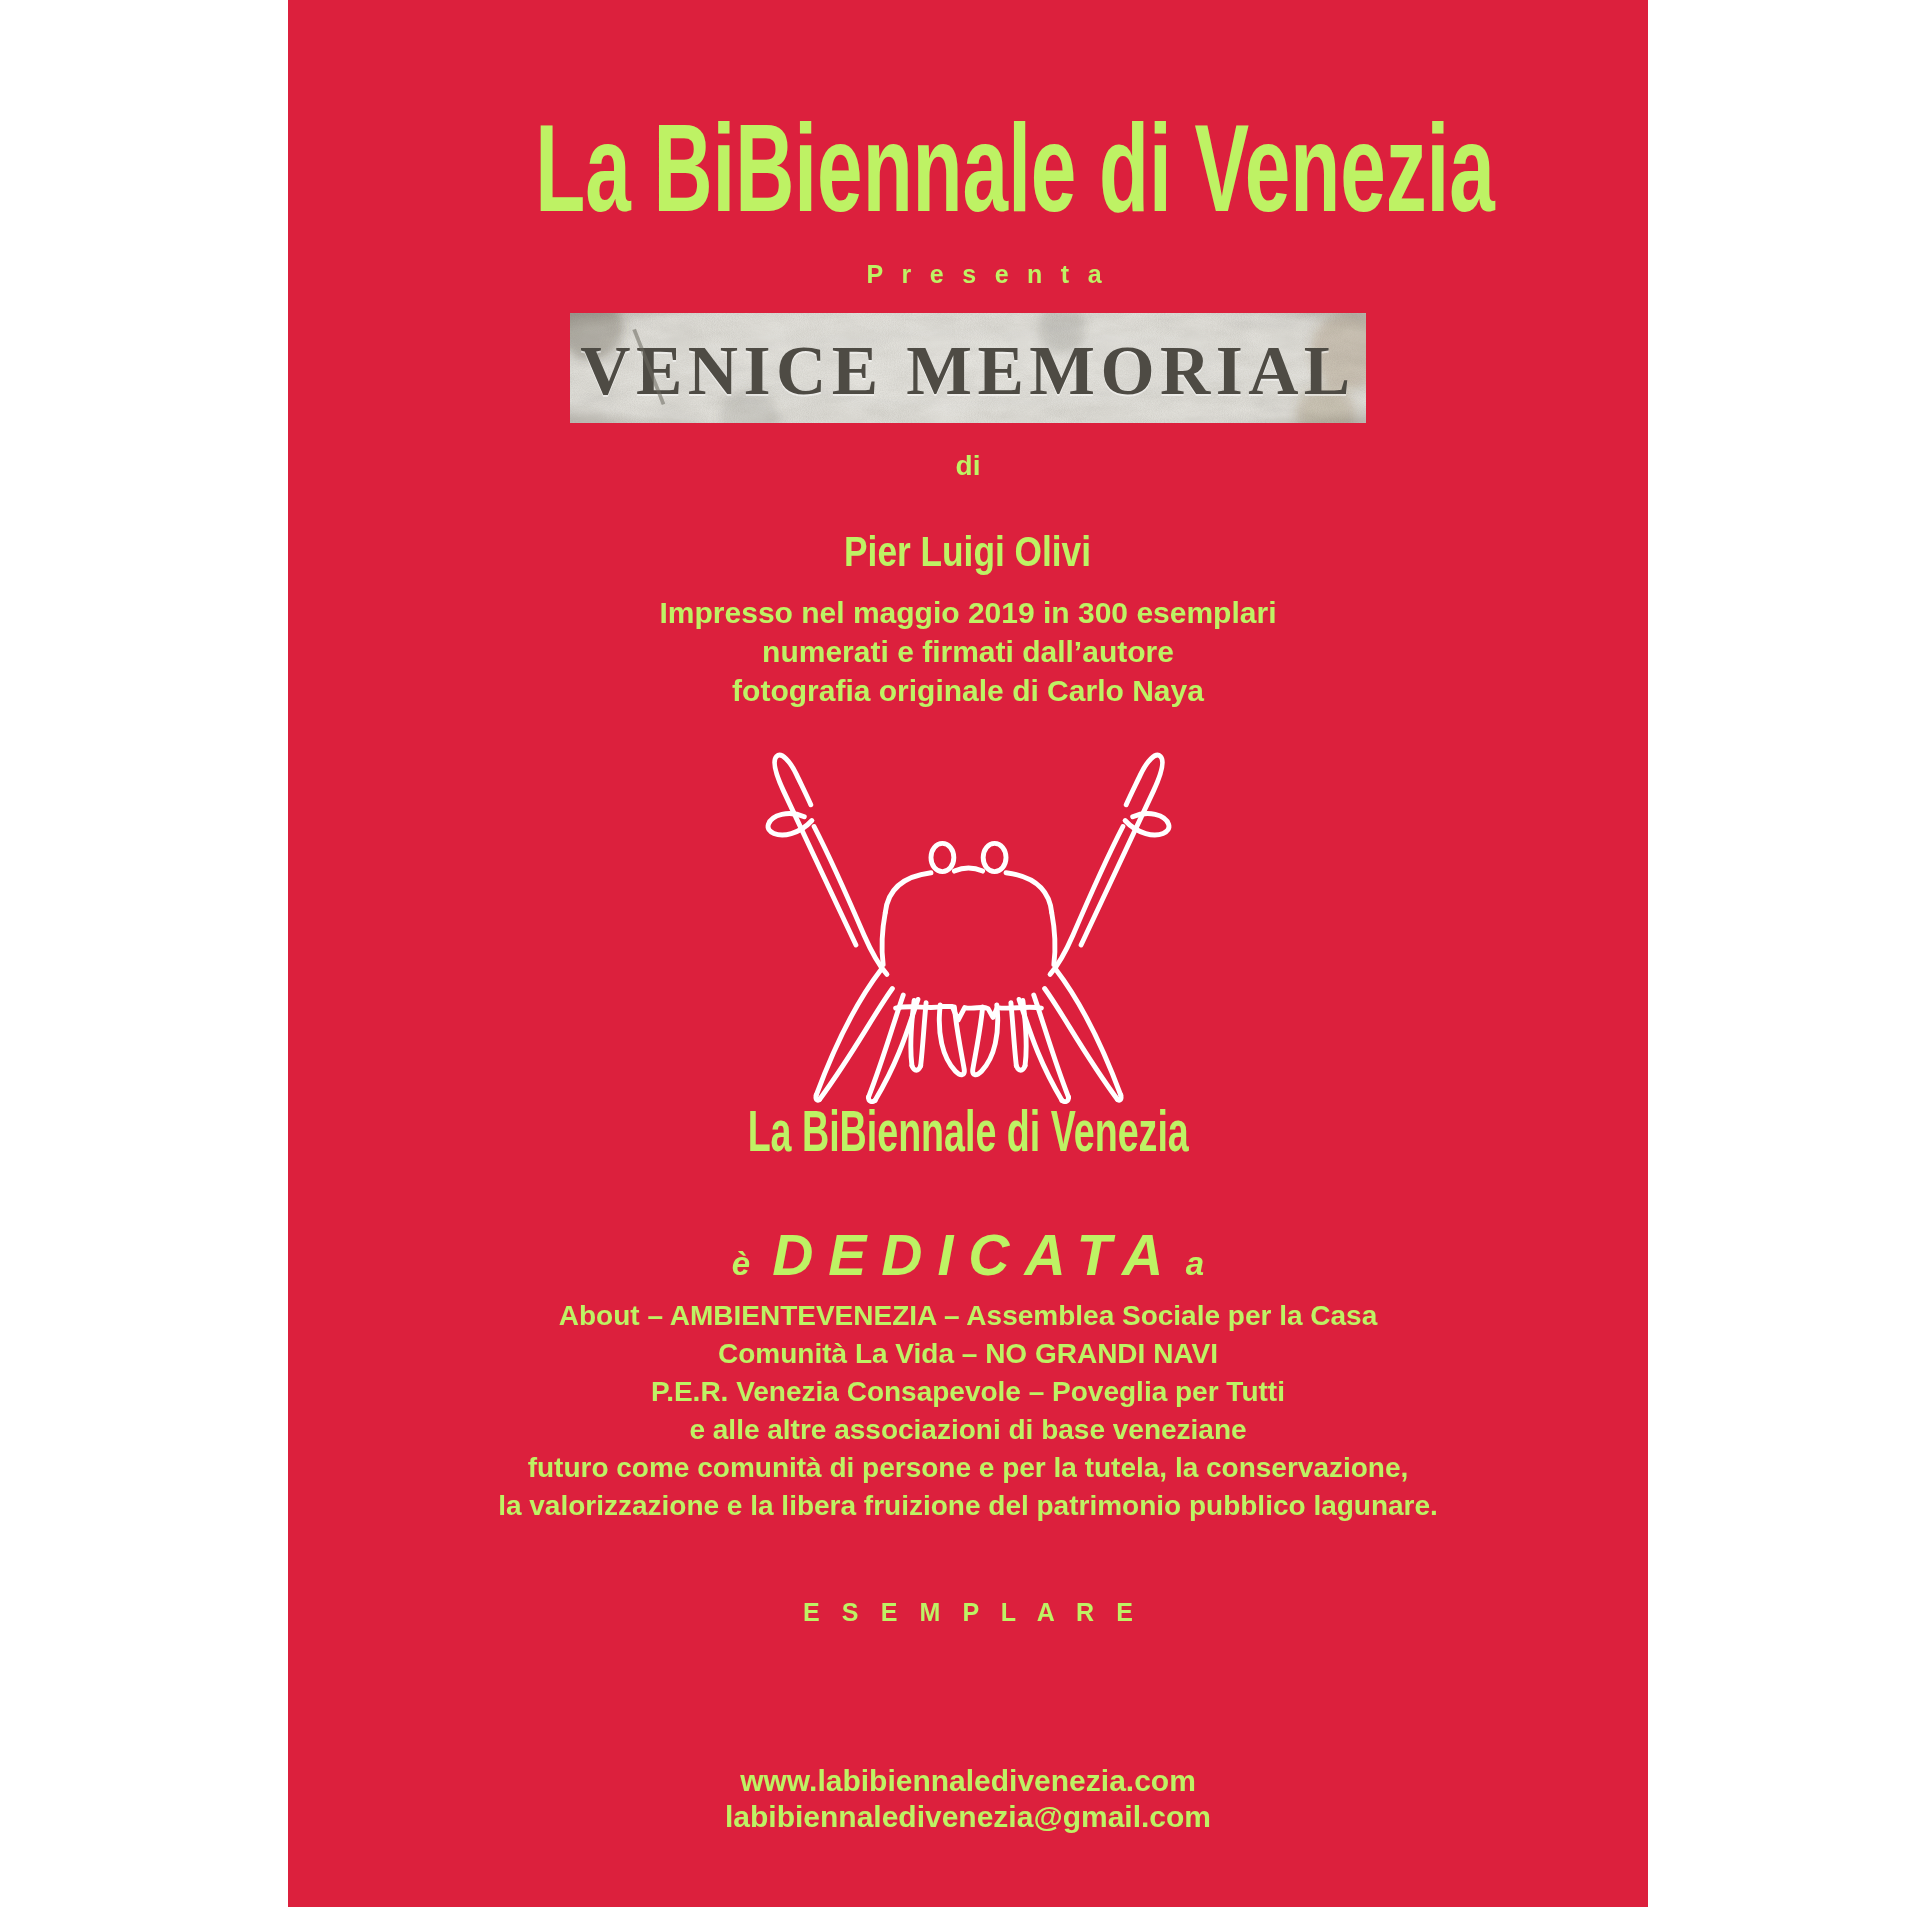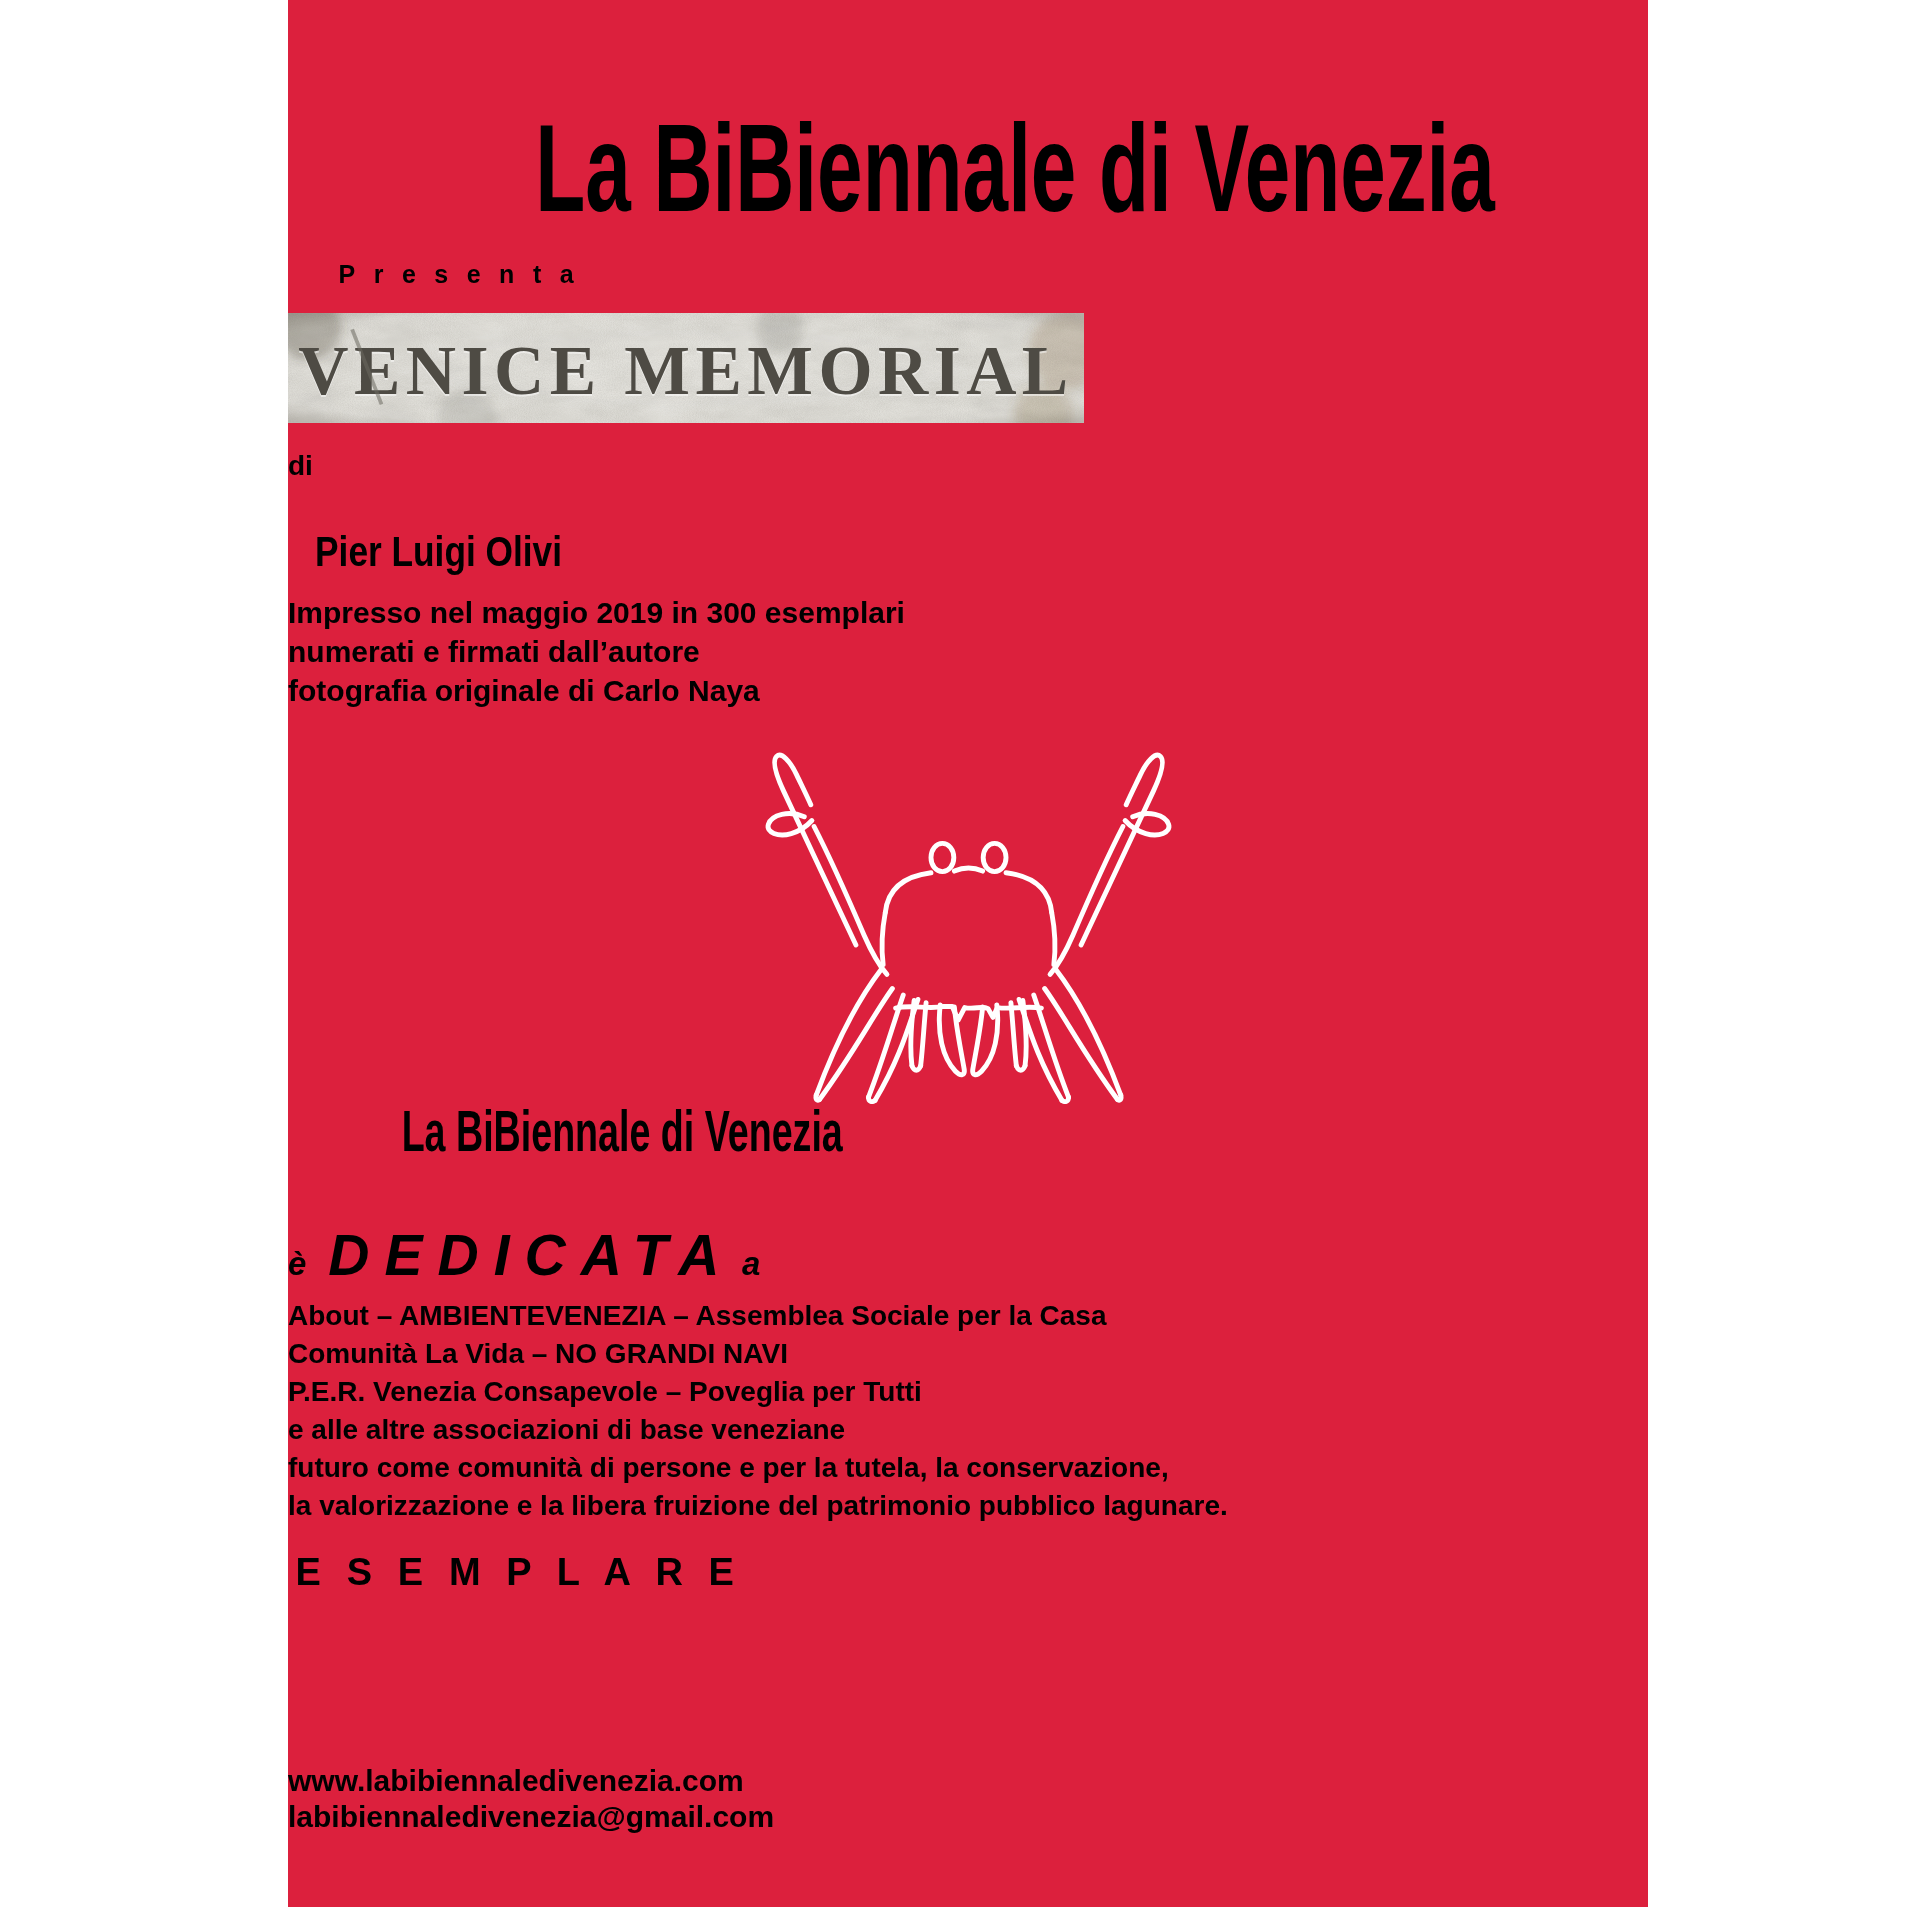--- a/index.html
+++ b/index.html
@@ -20,7 +20,8 @@
   .block {
     position: absolute;
     left: 0; right: 0;
-    color: #000000;
+    text-align: center;
+    color: #bef264;
     font-weight: bold;
     white-space: nowrap;
   }

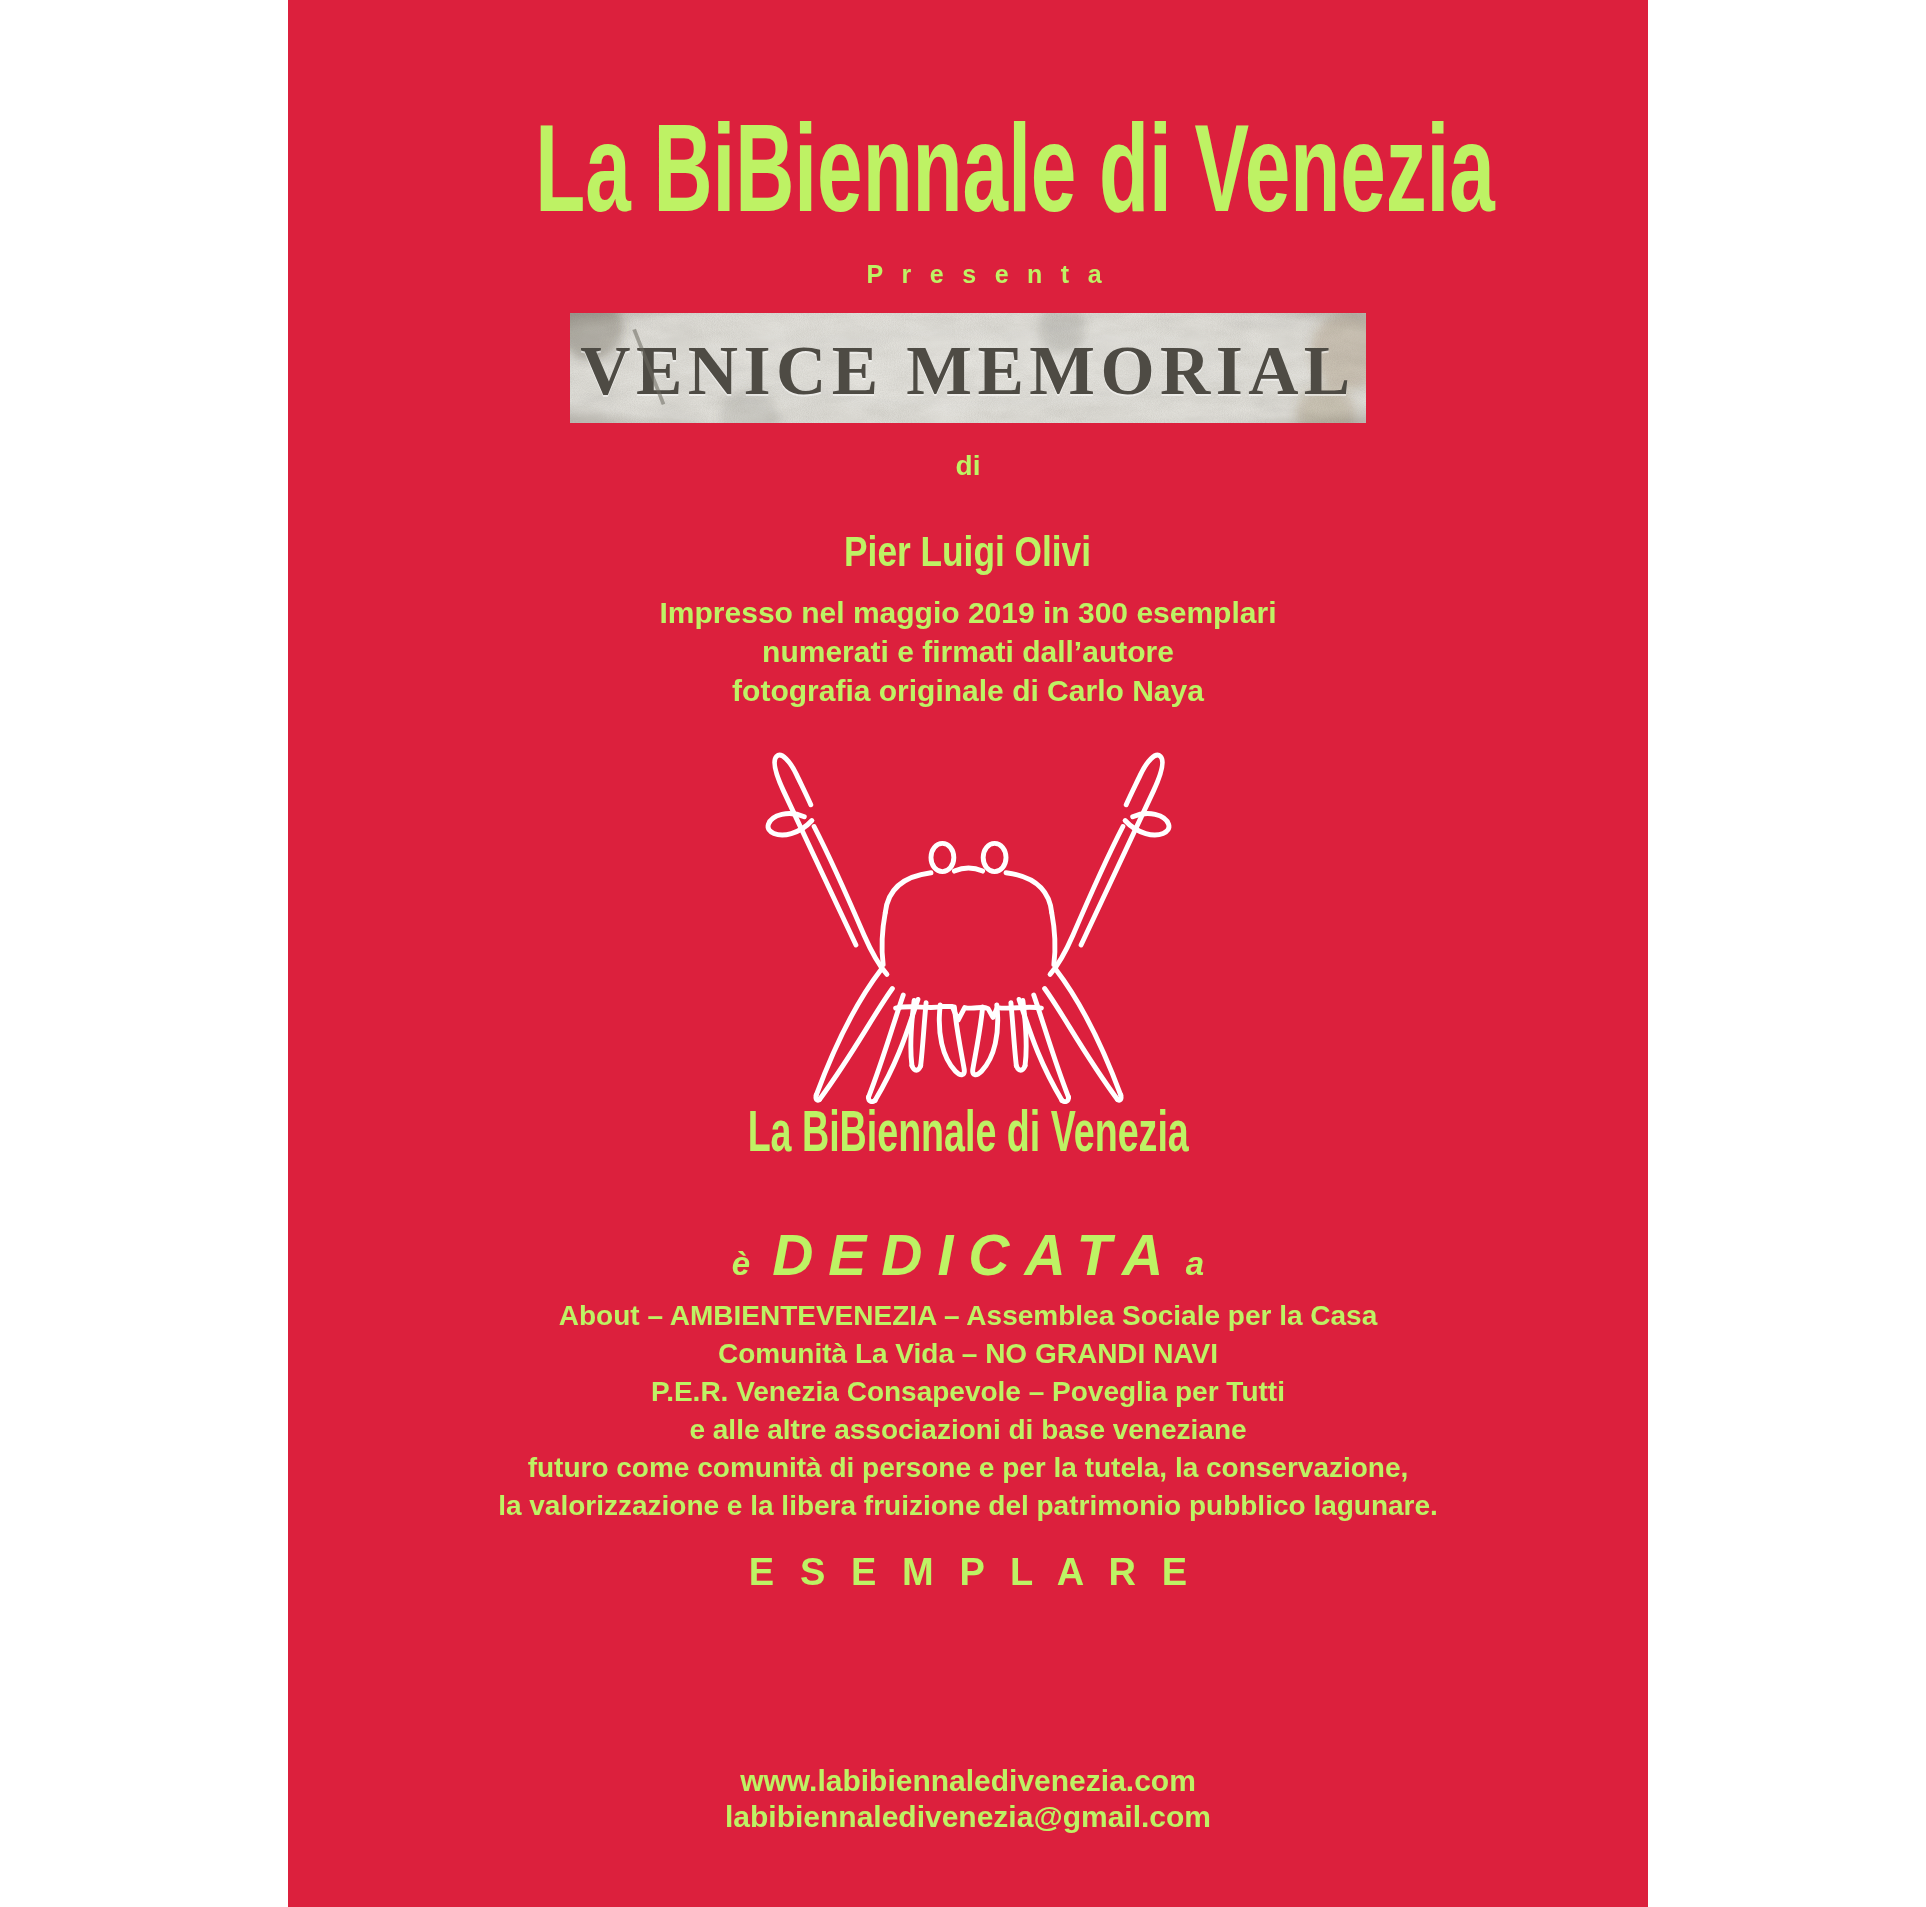--- a/index.html
+++ b/index.html
@@ -50,7 +50,7 @@
   .dedication   { top: 1297px; font-size: 28px; line-height: 38px; font-weight: bold; }
   .dedication div { white-space: nowrap; }
 
-  .esemplare    { top: 1551px; font-size: 38px; line-height: 43px; letter-spacing: 7.6px; text-indent: 7.6px; }
+  .esemplare    { top: 1591px; font-size: 25px; line-height: 43px; letter-spacing: 7.6px; text-indent: 7.6px; }
   .footer       { top: 1763px; font-size: 30px; line-height: 36px; }
 </style>
 </head>

